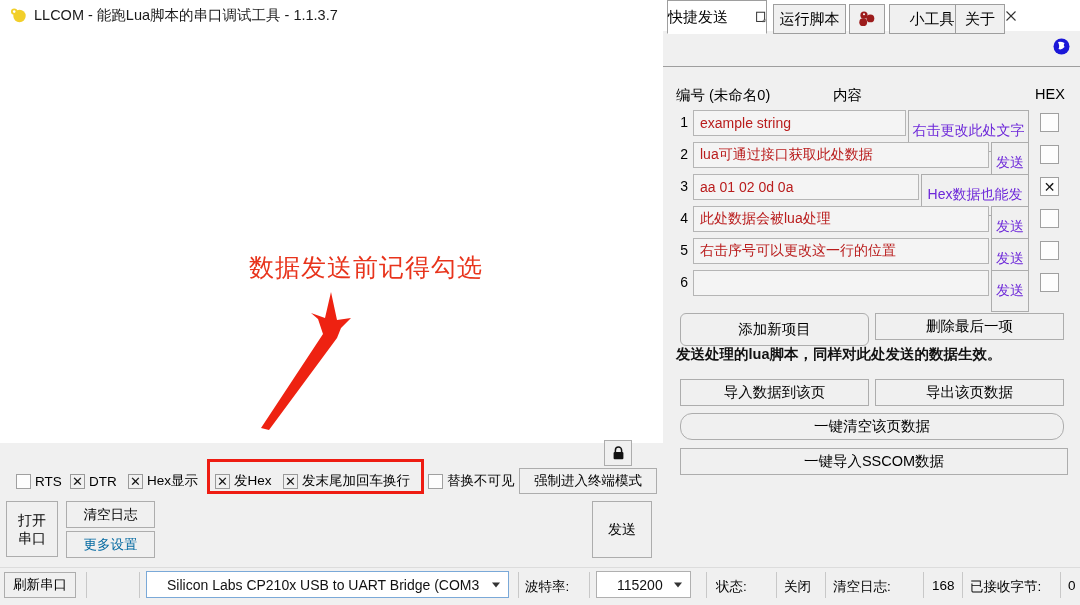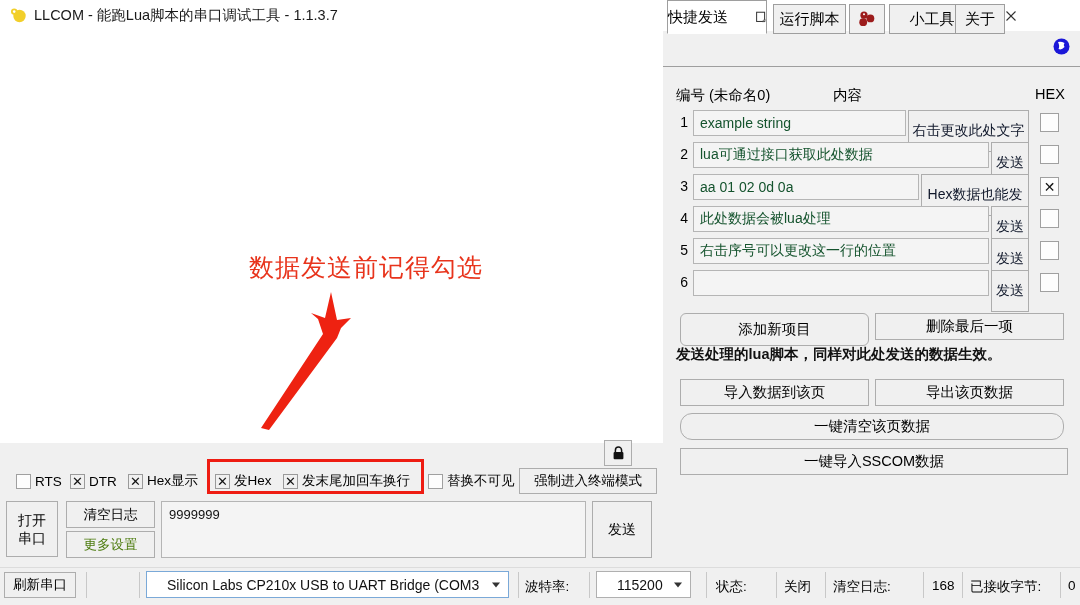--- a/index.html
+++ b/index.html
@@ -224,7 +224,7 @@
   .row-input {
     position: absolute; height: 26px;
     background: #f4f4f4; border: 1px solid #b5b5b5;
-    font-size: 14px; color: #14532d;
+    font-size: 14px; color: #b91c1c;
     display: flex; align-items: center;
     padding-left: 6px;
     overflow: hidden; white-space: nowrap;

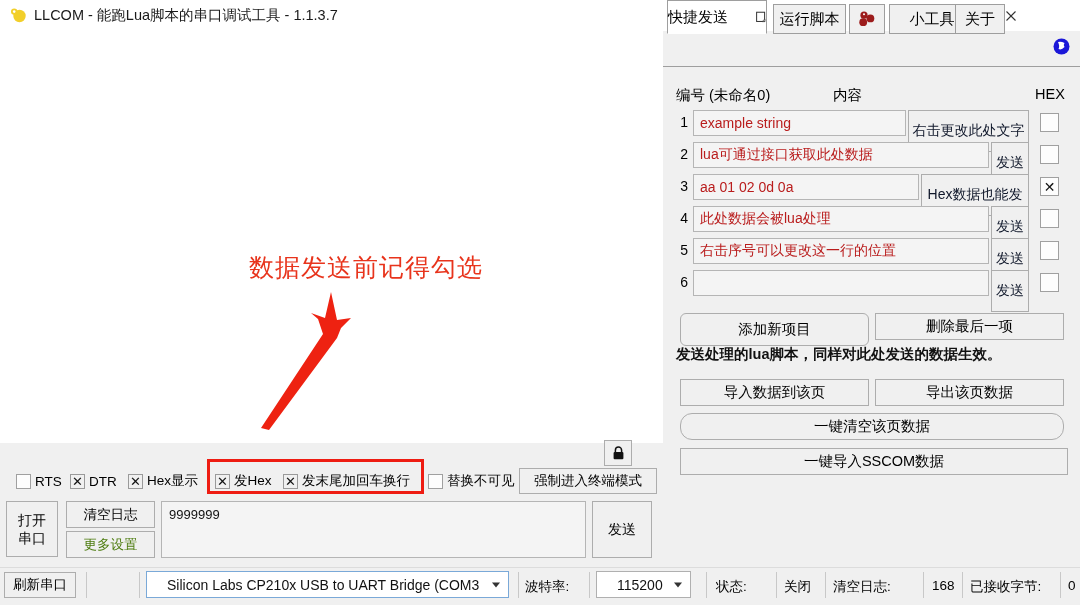--- a/index.html
+++ b/index.html
@@ -232,7 +232,7 @@
   .row-btn {
     position: absolute; height: 42px;
     background: #f0f0f0; border: 1px solid #adadad;
-    font-size: 14px; color: #0f172a;
+    font-size: 14px; color: #6d28d9;
     display: flex; align-items: center; justify-content: center;
     white-space: nowrap;
   }

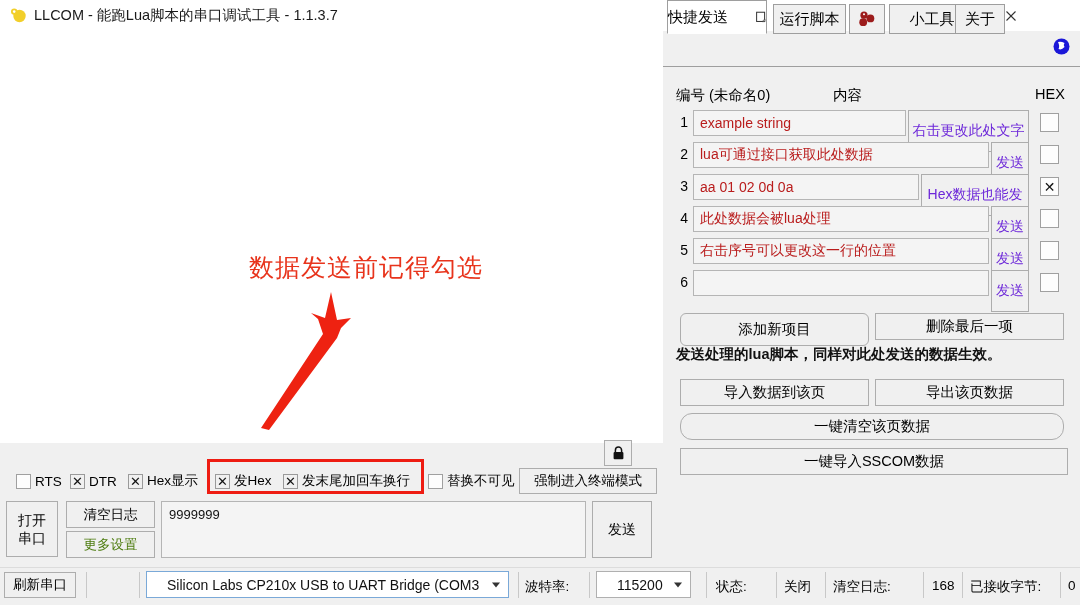--- a/index.html
+++ b/index.html
@@ -336,7 +336,6 @@
   </div>
   <div class="btn-clear">清空日志</div>
   <div class="btn-more">更多设置</div>
-  <div class="sendbox" placeholder="">9999999</div>
   <div class="btn-send-main">发送</div>
 
   <div class="statusbar"></div>

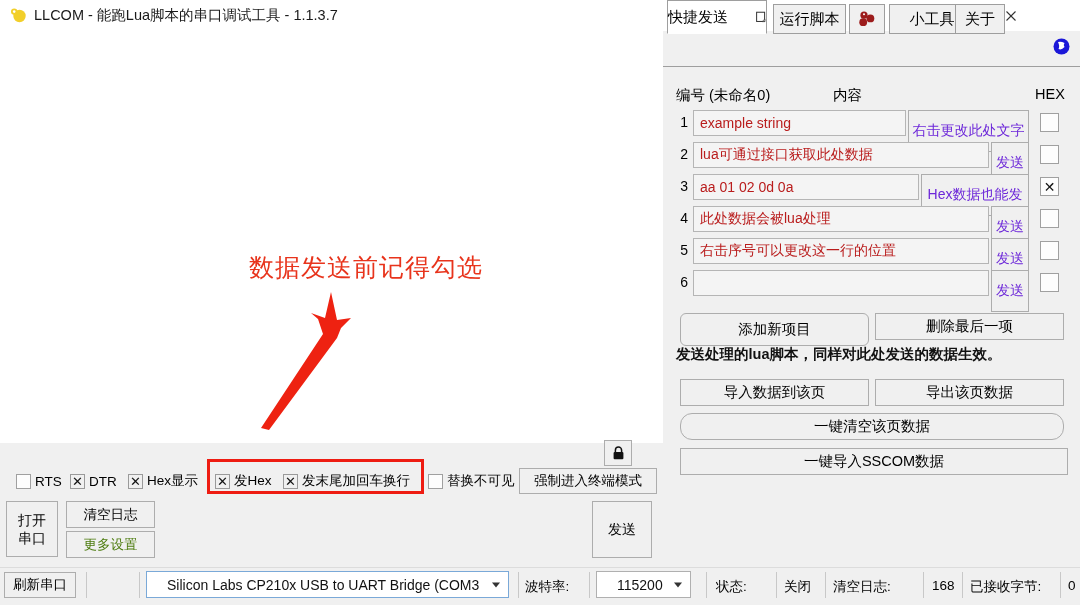--- a/index.html
+++ b/index.html
@@ -125,7 +125,7 @@
     position: absolute; left: 66px; top: 531px;
     width: 89px; height: 27px;
     background: #f0f0f0; border: 1px solid #adadad;
-    font-size: 13.5px; color: #4d7c0f;
+    font-size: 13.5px; color: #0369a1;
     display: flex; align-items: center; justify-content: center;
   }
   .sendbox {

